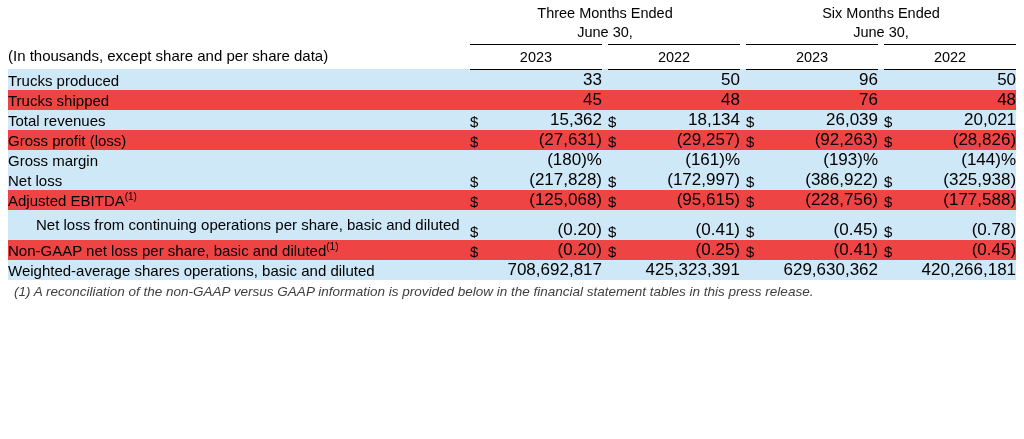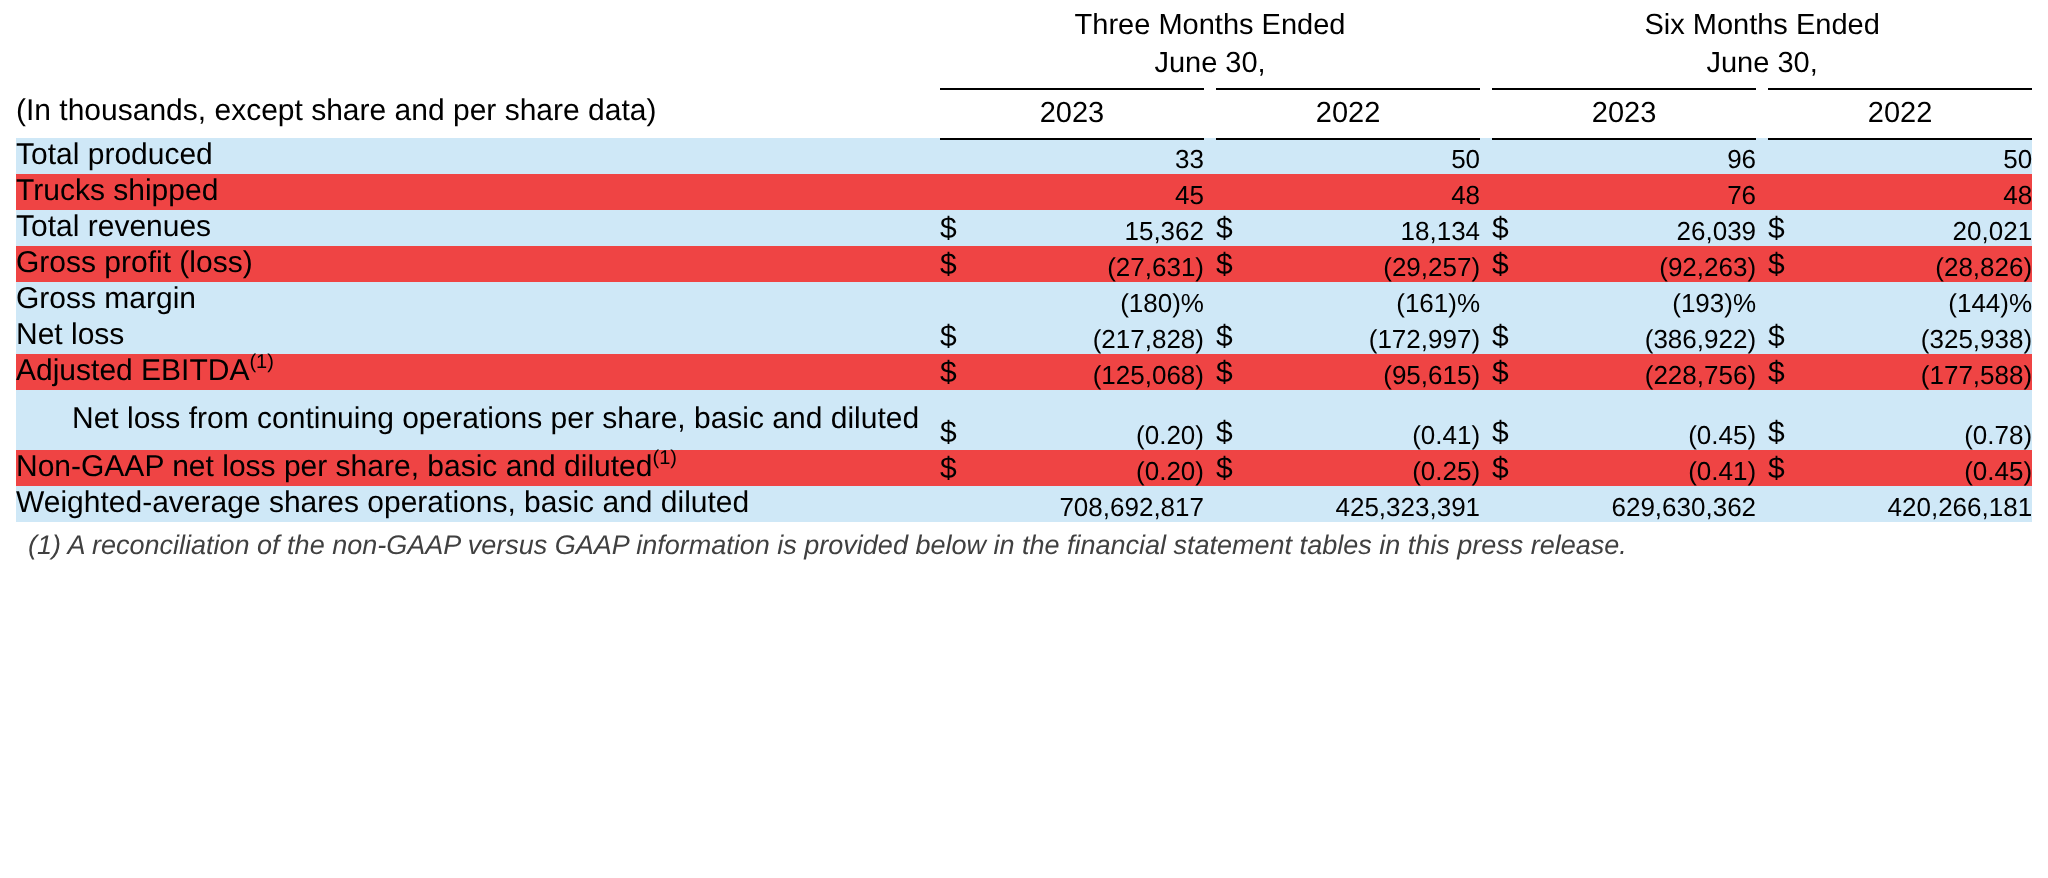--- a/index.html
+++ b/index.html
@@ -166,7 +166,7 @@
 
     <tbody id="tbody">
         <tr class="shade">
-          <td class="row-label">Total produced</td>
+          <td class="row-label">Trucks produced</td>
           <td class="cur"></td>
           <td class="val">33</td>
           <td></td>

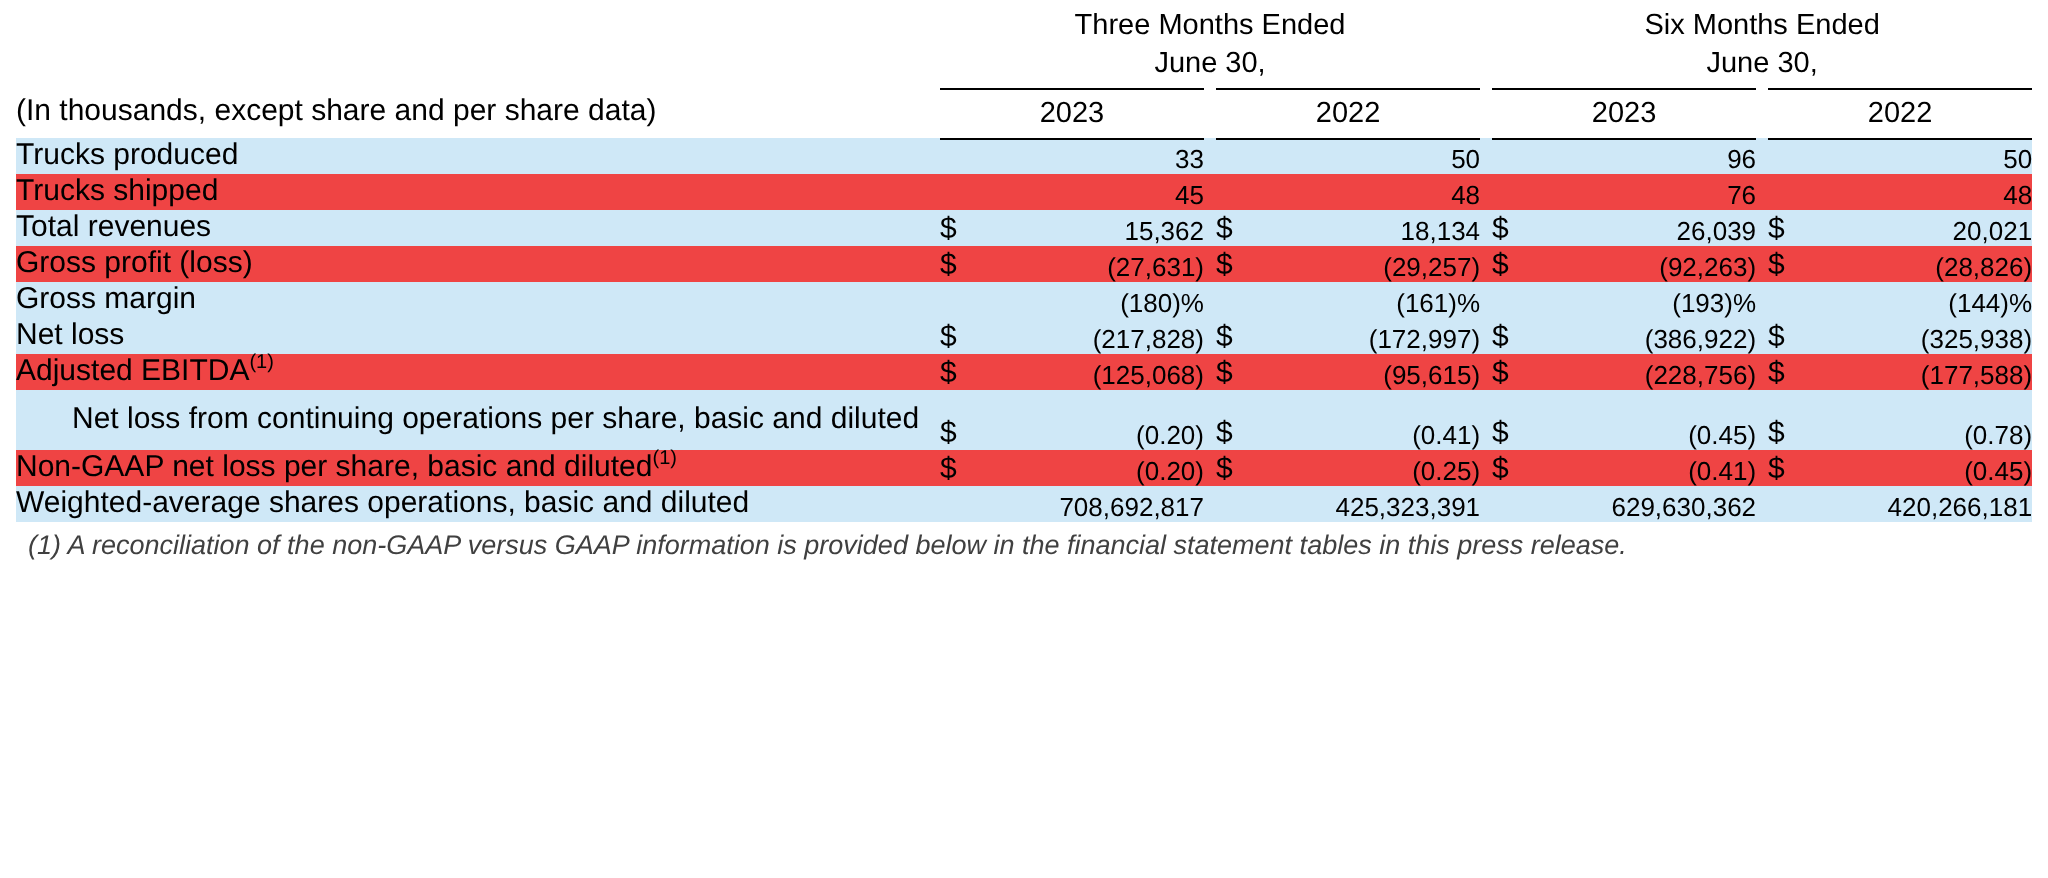--- a/index.html
+++ b/index.html
@@ -73,7 +73,7 @@
     padding: 4px 0 4px 2px;
   }
   .val {
-    font-size: 13px;
+    font-size: 17px;
     text-align: right;
     padding: 4px 4px 4px 0;
     margin-top: 40px;

